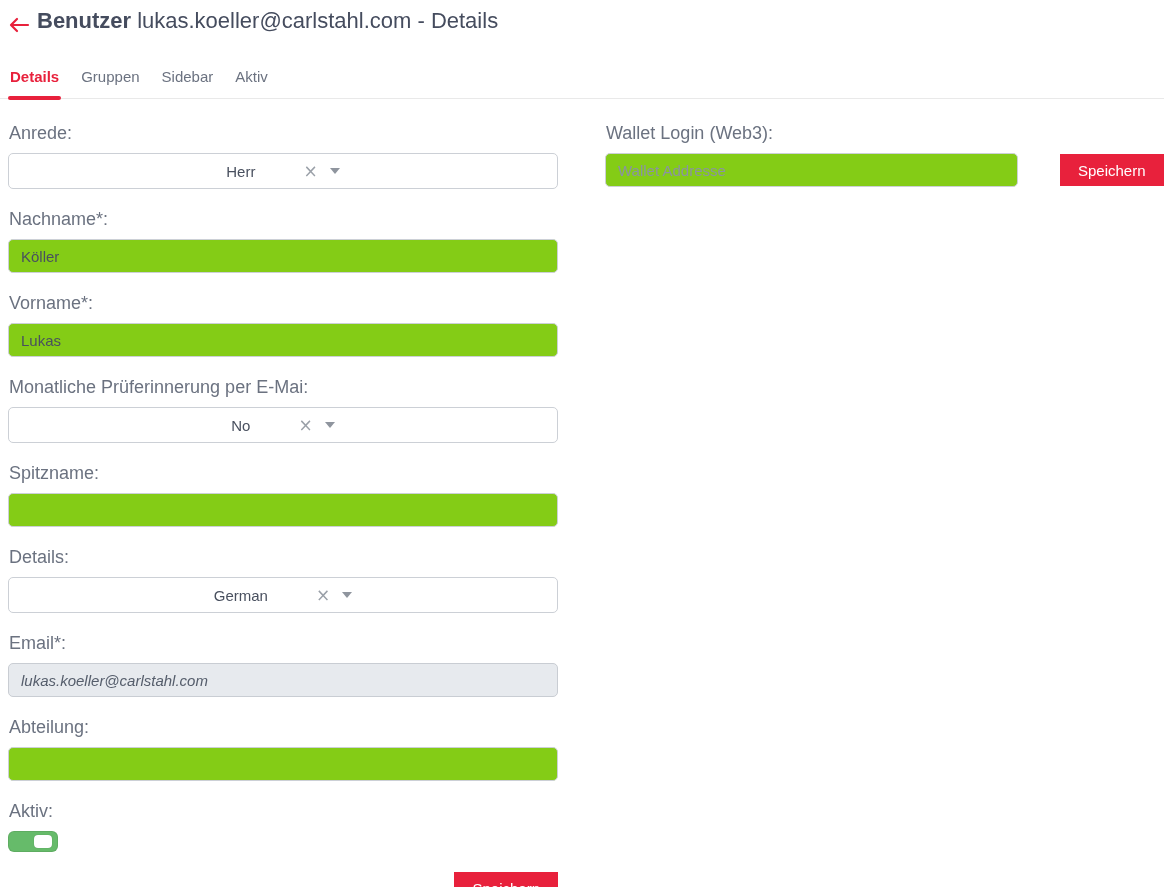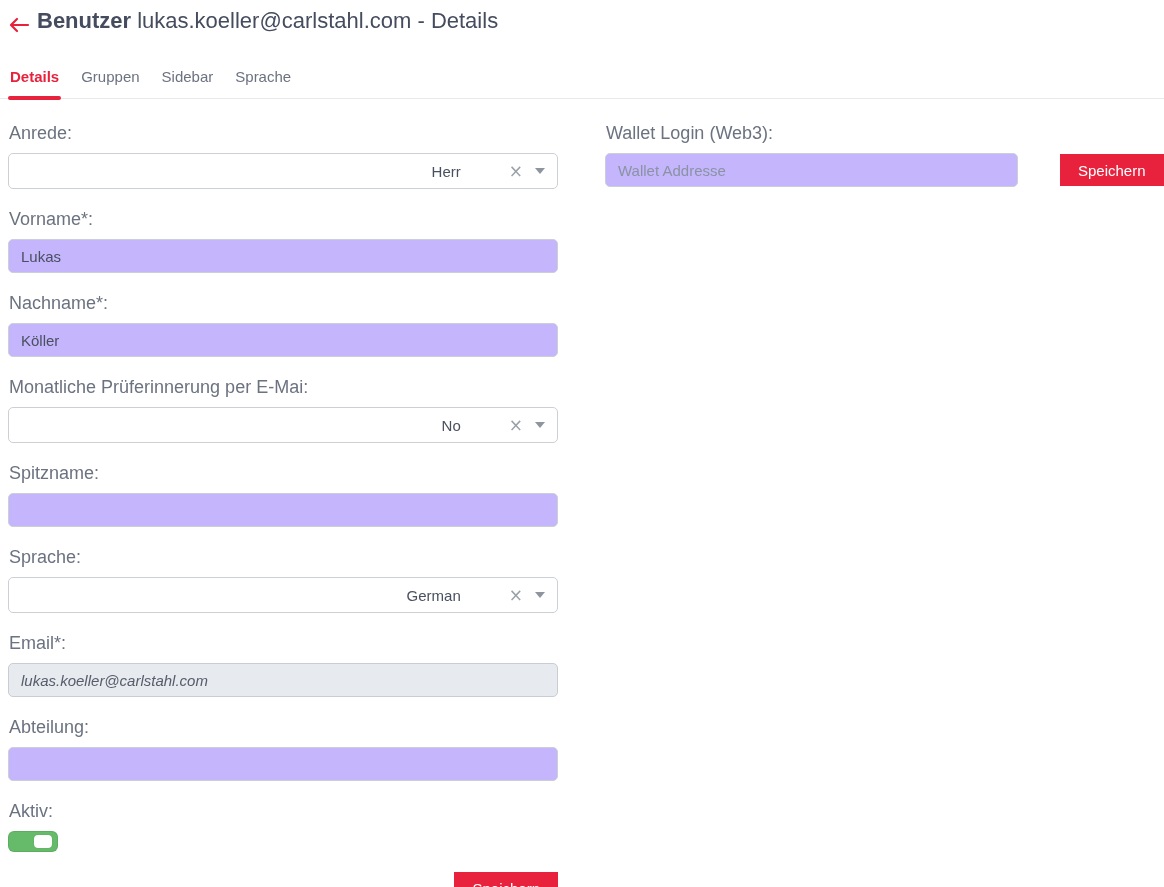--- a/index.html
+++ b/index.html
@@ -123,7 +123,7 @@
   <div class="tab active">Details</div>
   <div class="tab">Gruppen</div>
   <div class="tab">Sidebar</div>
-  <div class="tab">Sprache</div>
+  <div class="tab">Aktiv</div>
 </nav>
 
 <div class="content">

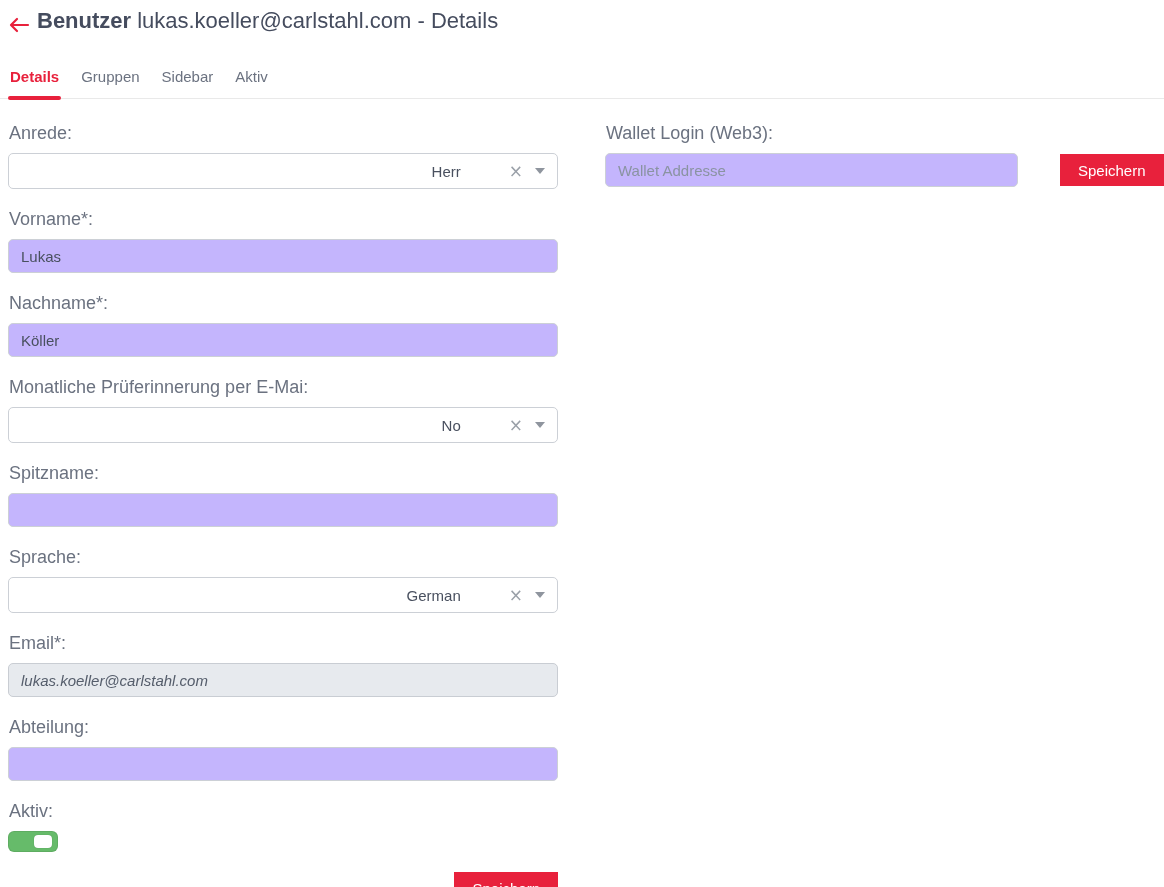--- a/index.html
+++ b/index.html
@@ -66,7 +66,7 @@
   .select{
     width:100%;height:36px;
     border:1px solid var(--border-grey);border-radius:5px;
-    display:flex;align-items:center;justify-content:flex-end;
+    display:flex;align-items:center;justify-content:center;
     padding:0 12px;background:#fff;cursor:pointer;gap:48px;
   }
   .select-value{font-size:15px;color:var(--text-dark);}

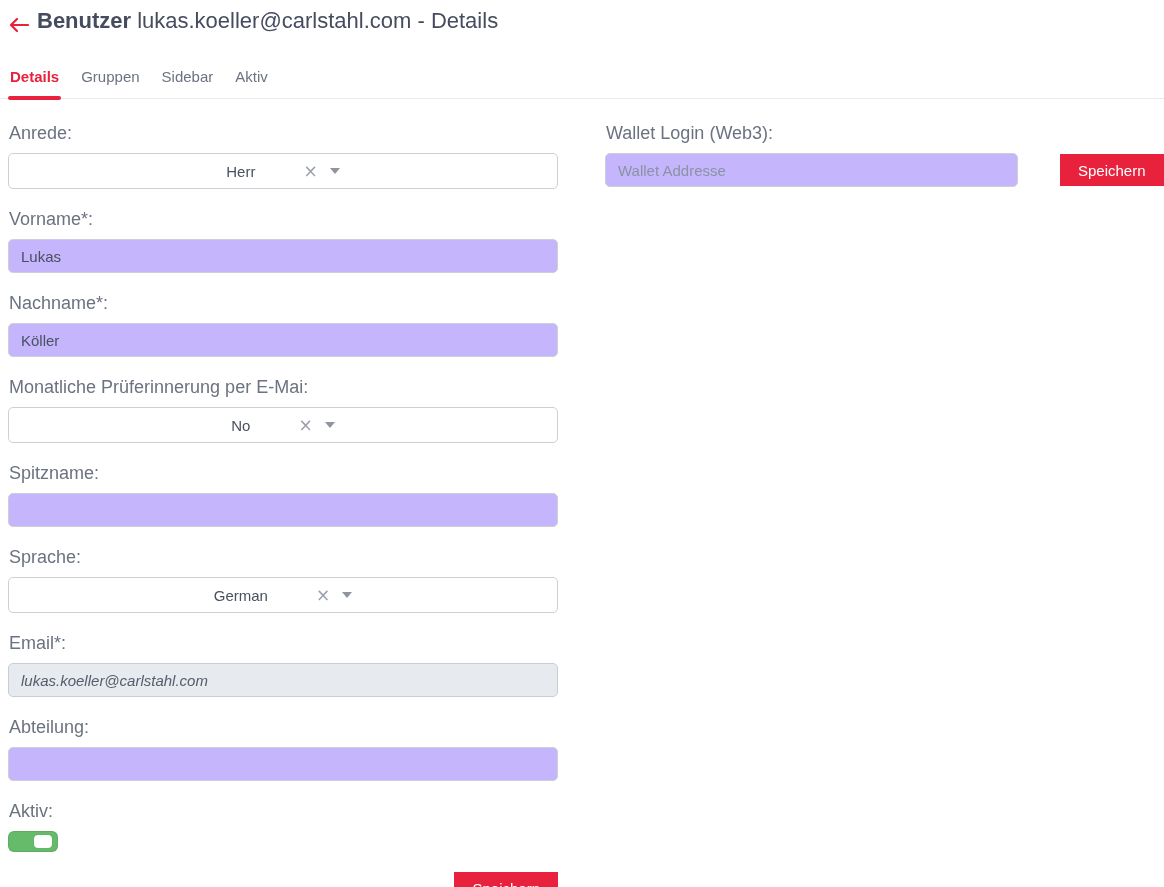--- a/index.html
+++ b/index.html
@@ -59,7 +59,7 @@
     border:1px solid var(--border-grey);border-radius:5px;
     padding:0 12px;font-size:15px;color:var(--text-dark);
     font-family:"Liberation Sans",sans-serif;
-    background:#c4b5fd;outline:none;
+    background:#84cc16;outline:none;
   }
   .text-input::placeholder{color:#8a93a2;opacity:1;}
   .text-input.disabled{background:var(--disabled-bg);border-color:#c9cdd3;color:#555d6b;font-style:italic;}

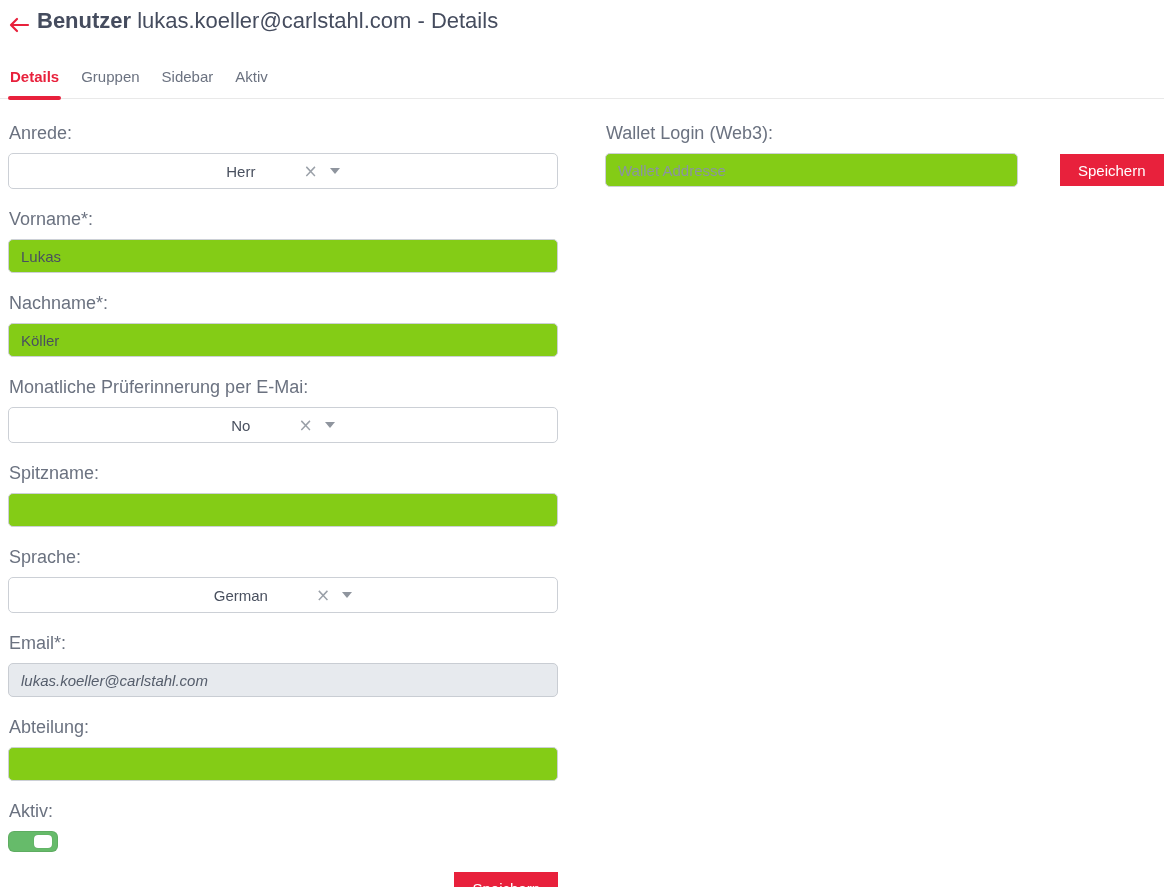--- a/index.html
+++ b/index.html
@@ -142,13 +142,13 @@
     </div>
 
     <div class="field">
+      <label class="field-label">Nachname*:</label>
+      <input class="text-input" type="text" value="Köller" style="">
+    </div>
+
+    <div class="field">
       <label class="field-label">Vorname*:</label>
       <input class="text-input" type="text" value="Lukas" style="">
-    </div>
-
-    <div class="field">
-      <label class="field-label">Nachname*:</label>
-      <input class="text-input" type="text" value="Köller" style="">
     </div>
 
     <div class="field">

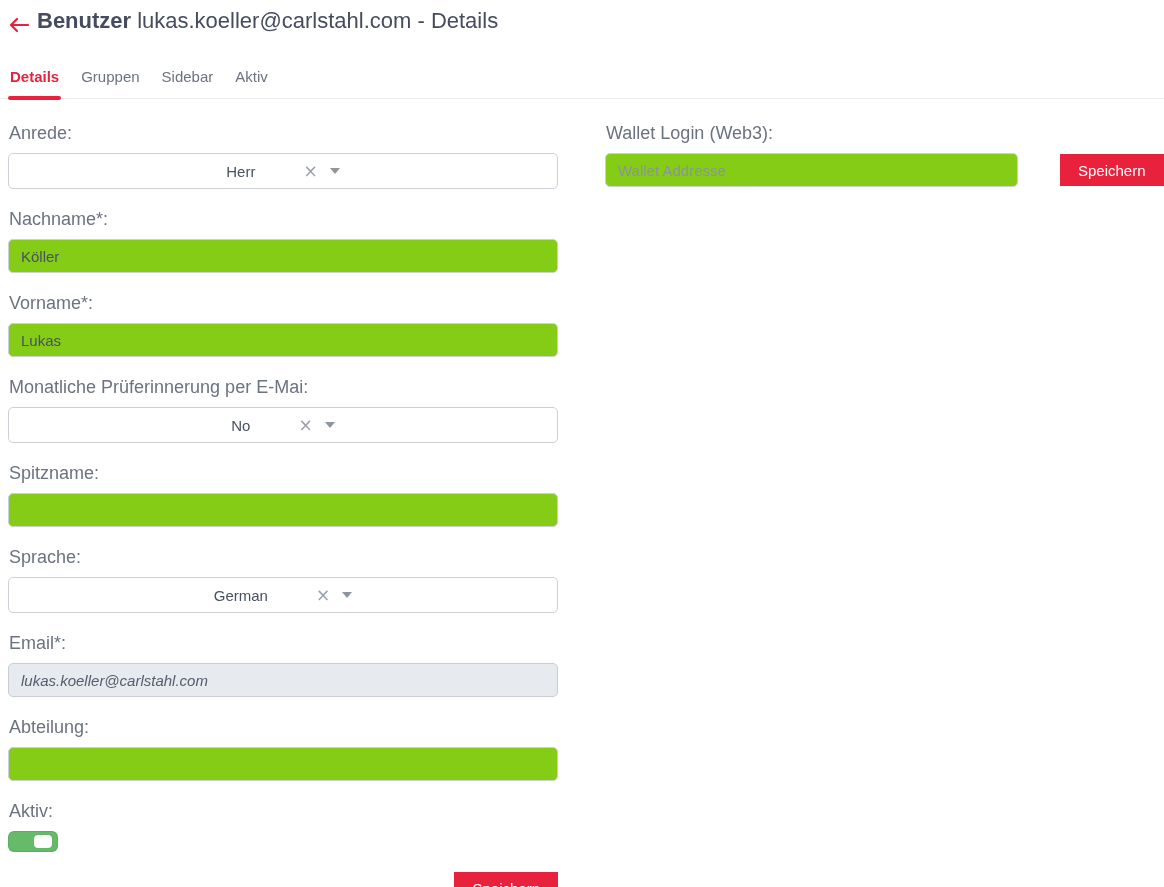--- a/index.html
+++ b/index.html
@@ -168,7 +168,7 @@
     </div>
 
     <div class="field">
-      <label class="field-label">Sprache:</label>
+      <label class="field-label">Details:</label>
       <div class="select">
         <span class="select-value">German</span>
         <span class="select-controls">

